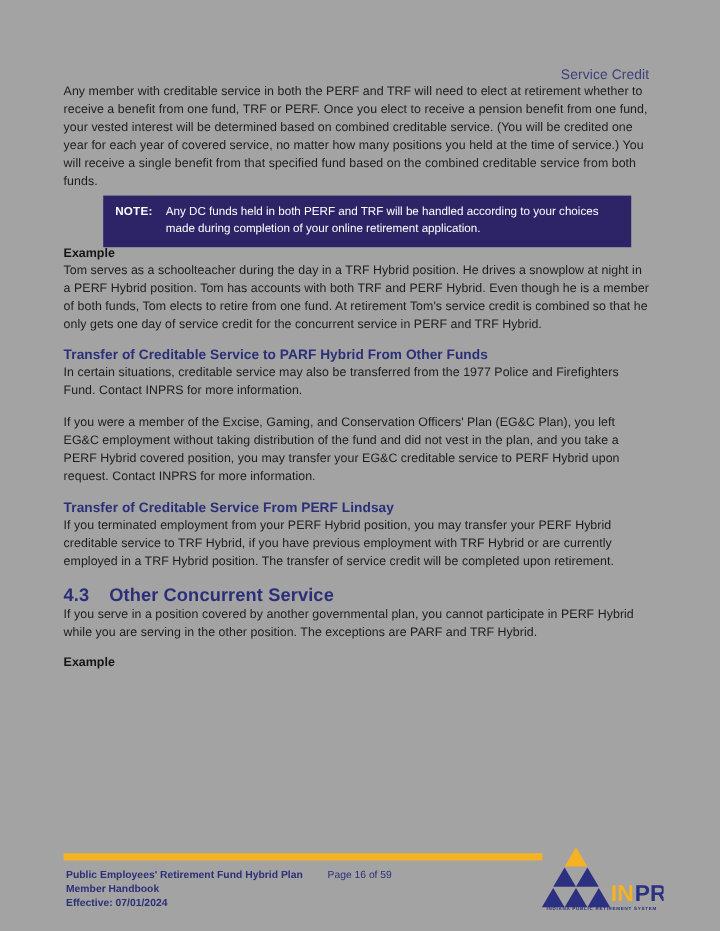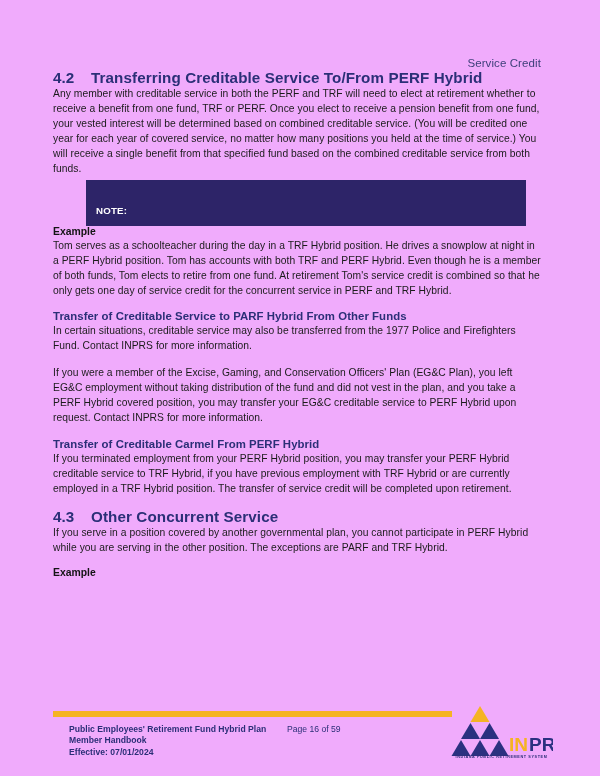--- a/index.html
+++ b/index.html
@@ -20,7 +20,7 @@
     position: relative;
     width: 600px;
     height: 776px;
-    background: #f0abfc;
+    background: #a3a3a3;
     padding: 0;
   }
   .content {

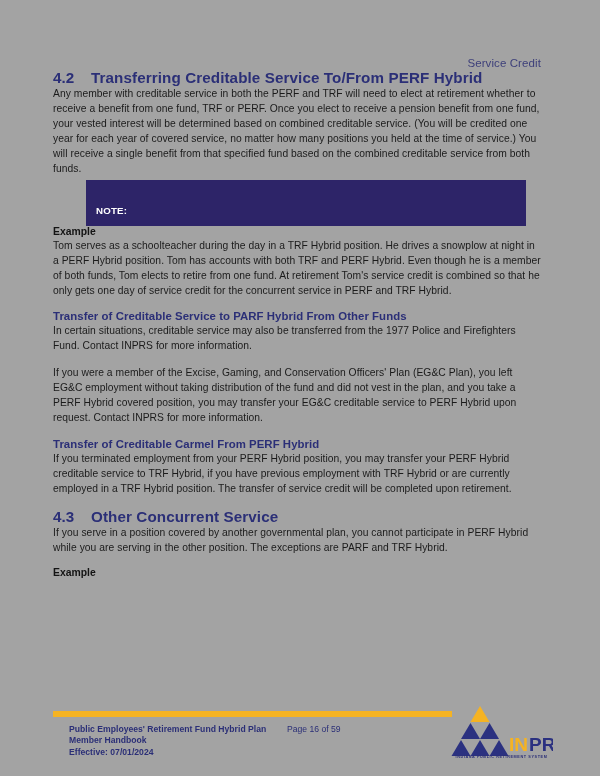--- a/index.html
+++ b/index.html
@@ -175,9 +175,6 @@
     <div class="running-header">Service Credit</div>
 
 
-    <h2 class="section sp-top-18">
-      <span class="num">4.2</span><span>Transferring Creditable Service To/From PERF Hybrid</span>
-    </h2>
 
     <p class="body nogap">Any member with creditable service in both the PERF and TRF will need to elect at retirement whether to receive a benefit from one fund, TRF or PERF. Once you elect to receive a pension benefit from one fund, your vested interest will be determined based on combined creditable service. (You will be credited one year for each year of covered service, no matter how many positions you held at the time of service.) You will receive a single benefit from that specified fund based on the combined creditable service from both funds.</p>
 

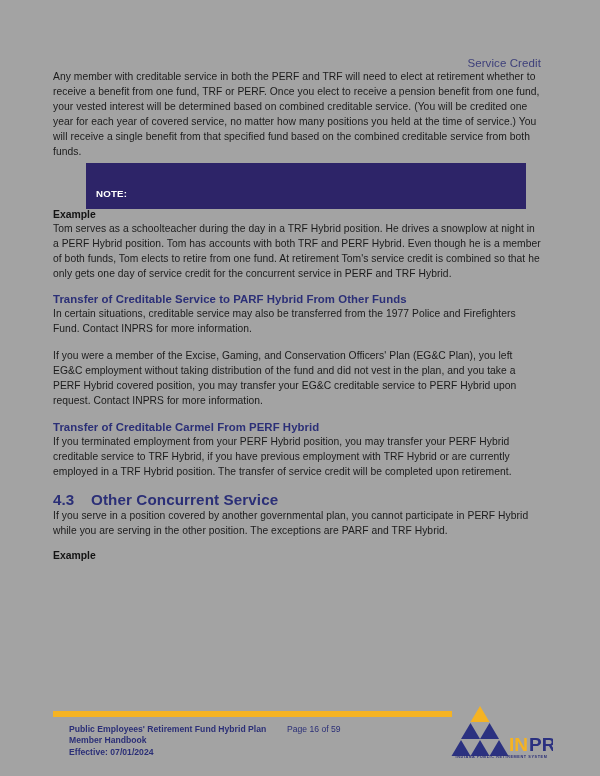--- a/index.html
+++ b/index.html
@@ -85,7 +85,7 @@
     color: #ffffff;
     margin: 3px 0 0 33px;
     width: 440px;
-    padding: 24px 10px 8px 10px;
+    padding: 7px 10px 8px 10px;
     display: flex;
     align-items: flex-start;
   }

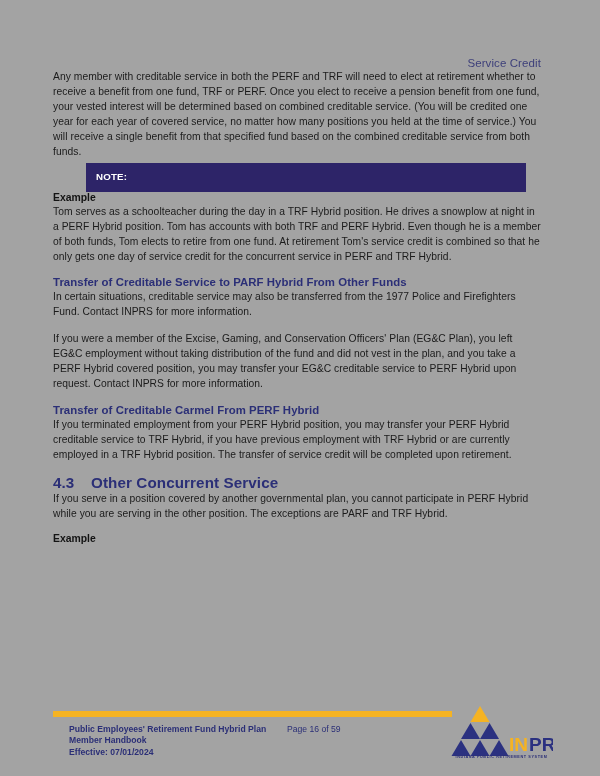--- a/index.html
+++ b/index.html
@@ -180,6 +180,10 @@
 
     <div class="note-box">
       <span class="note-label">NOTE:</span>
+      <span class="note-text">
+        <span class="ln">Any DC funds held in both PERF and TRF will be handled according to your choices</span>
+        <span class="ln">made during completion of your online retirement application.</span>
+      </span>
     </div>
 
     <h4 class="example sp-top-16">Example</h4>

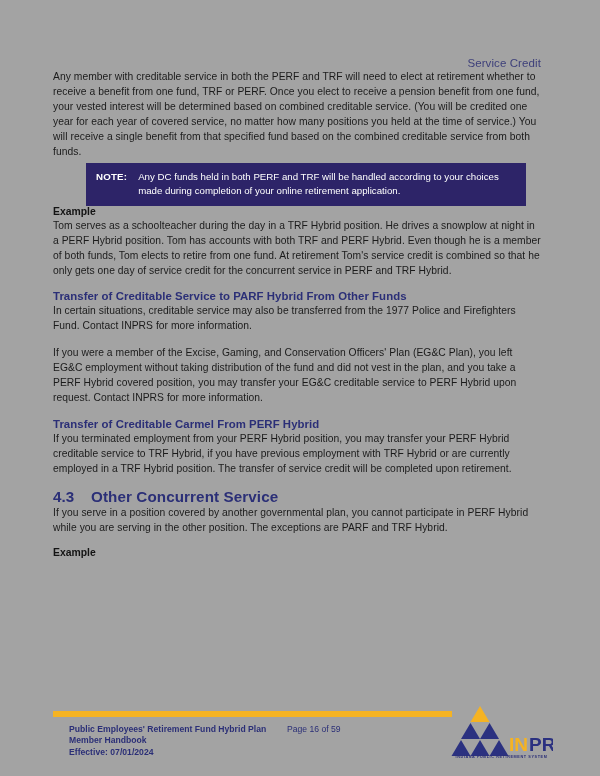--- a/index.html
+++ b/index.html
@@ -193,7 +193,7 @@
     <p class="body">In certain situations, creditable service may also be transferred from the 1977 Police and Firefighters Fund. Contact INPRS for more information.</p>
     <p class="body">If you were a member of the Excise, Gaming, and Conservation Officers' Plan (EG&amp;C Plan), you left EG&amp;C employment without taking distribution of the fund and did not vest in the plan, and you take a PERF Hybrid covered position, you may transfer your EG&amp;C creditable service to PERF Hybrid upon request. Contact INPRS for more information.</p>
 
-    <h3 class="sub sp-top-10">Transfer of Creditable Carmel From PERF Hybrid</h3>
+    <h3 class="sub sp-top-10">Transfer of Creditable Service From PERF Lindsay</h3>
     <p class="body">If you terminated employment from your PERF Hybrid position, you may transfer your PERF Hybrid creditable service to TRF Hybrid, if you have previous employment with TRF Hybrid or are currently employed in a TRF Hybrid position. The transfer of service credit will be completed upon retirement.</p>
 
     <h2 class="section sp-top-16">

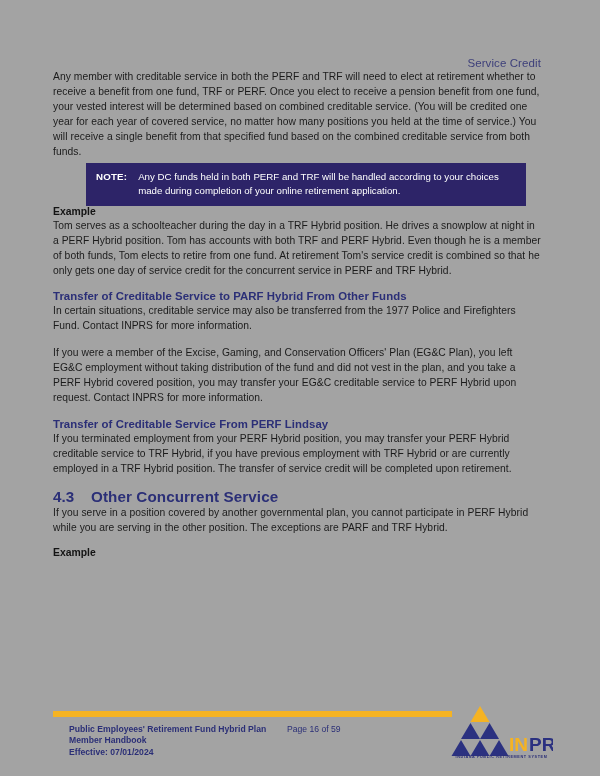--- a/index.html
+++ b/index.html
@@ -122,7 +122,7 @@
   }
   .footer-inner {
     position: absolute;
-    left: 16px;
+    left: 2px;
     top: 26px;
     display: flex;
     align-items: flex-start;

